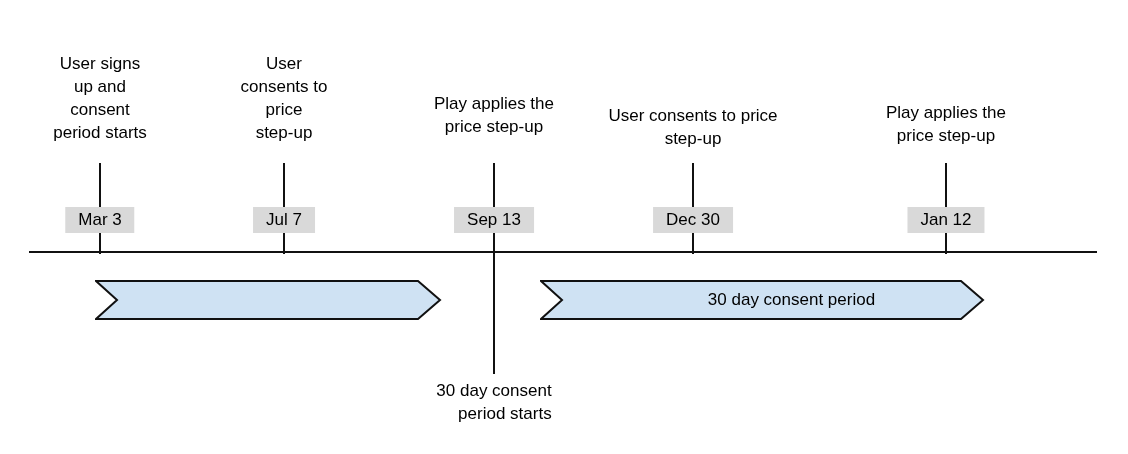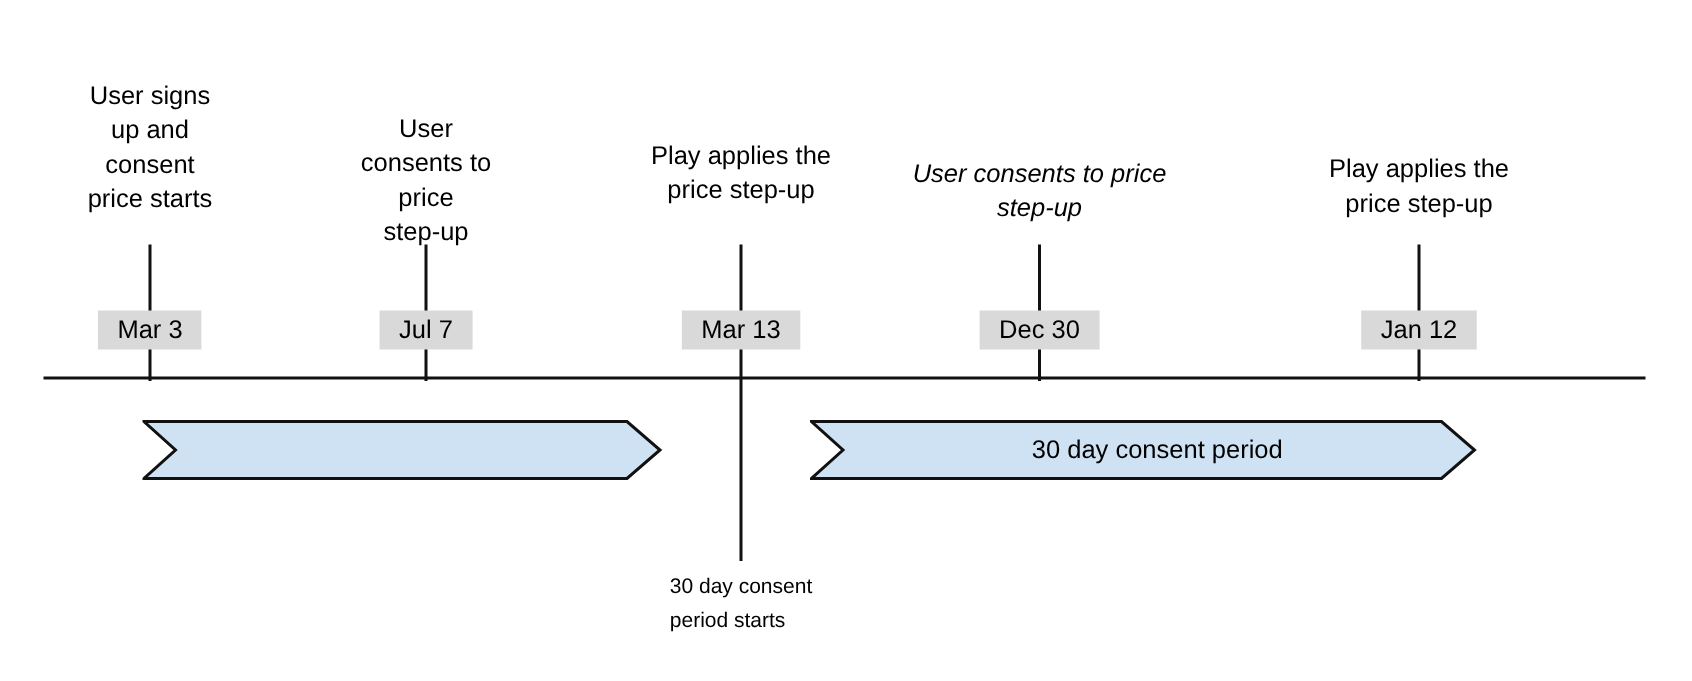--- a/index.html
+++ b/index.html
@@ -78,7 +78,7 @@
     <div class="ev-title" style="top:52px;">User signs
 up and
 consent
-price starts</div>
+period starts</div>
     <div class="tick tick-short"></div>
     <div class="date-chip">Mar 3</div>
   </div>

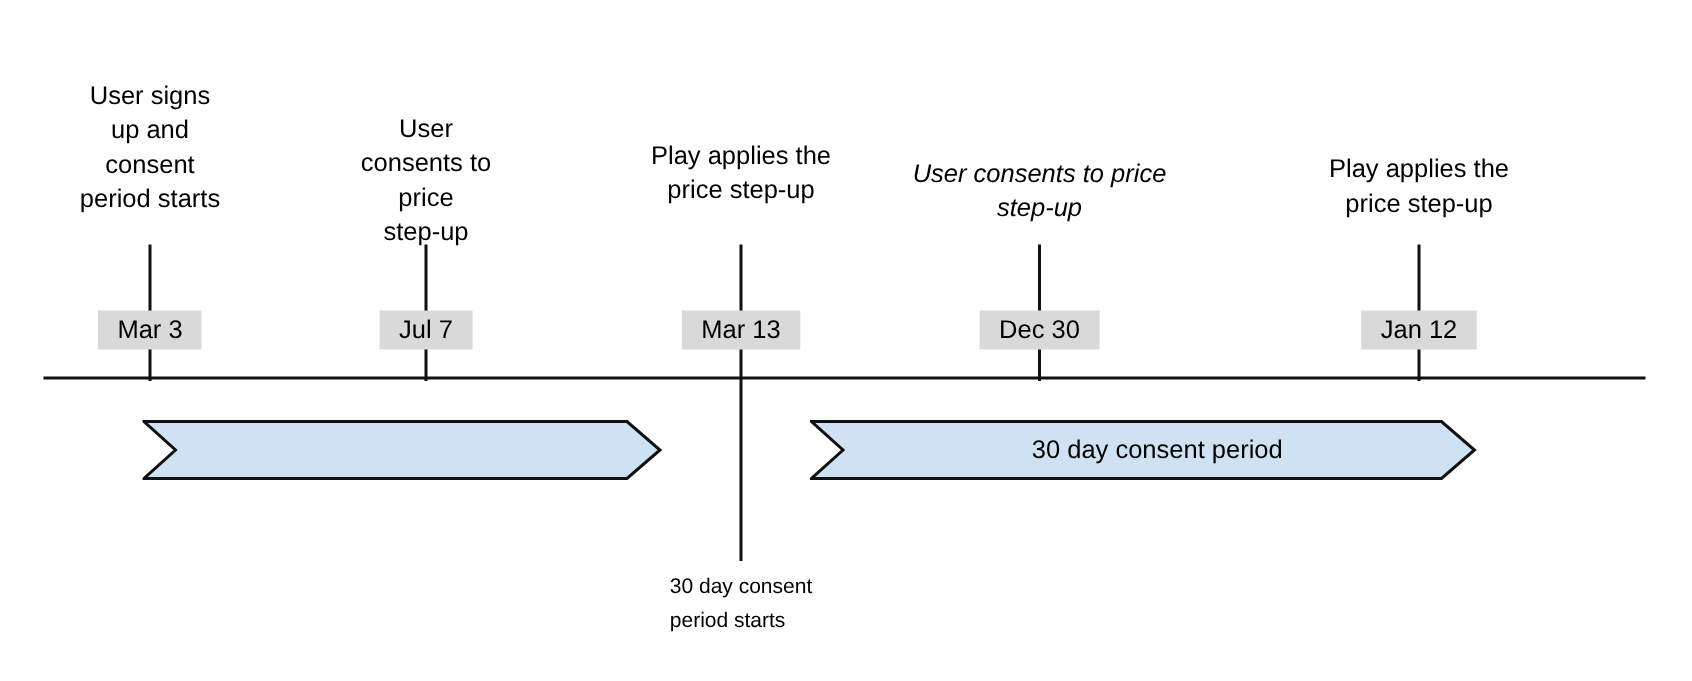--- a/index.html
+++ b/index.html
@@ -84,7 +84,7 @@
   </div>
 
   <div class="ev" style="left:284px;">
-    <div class="ev-title" style="top:52px;margin-top:22px;">User
+    <div class="ev-title" style="top:52px;">User
 consents to
 price
 step-up</div>

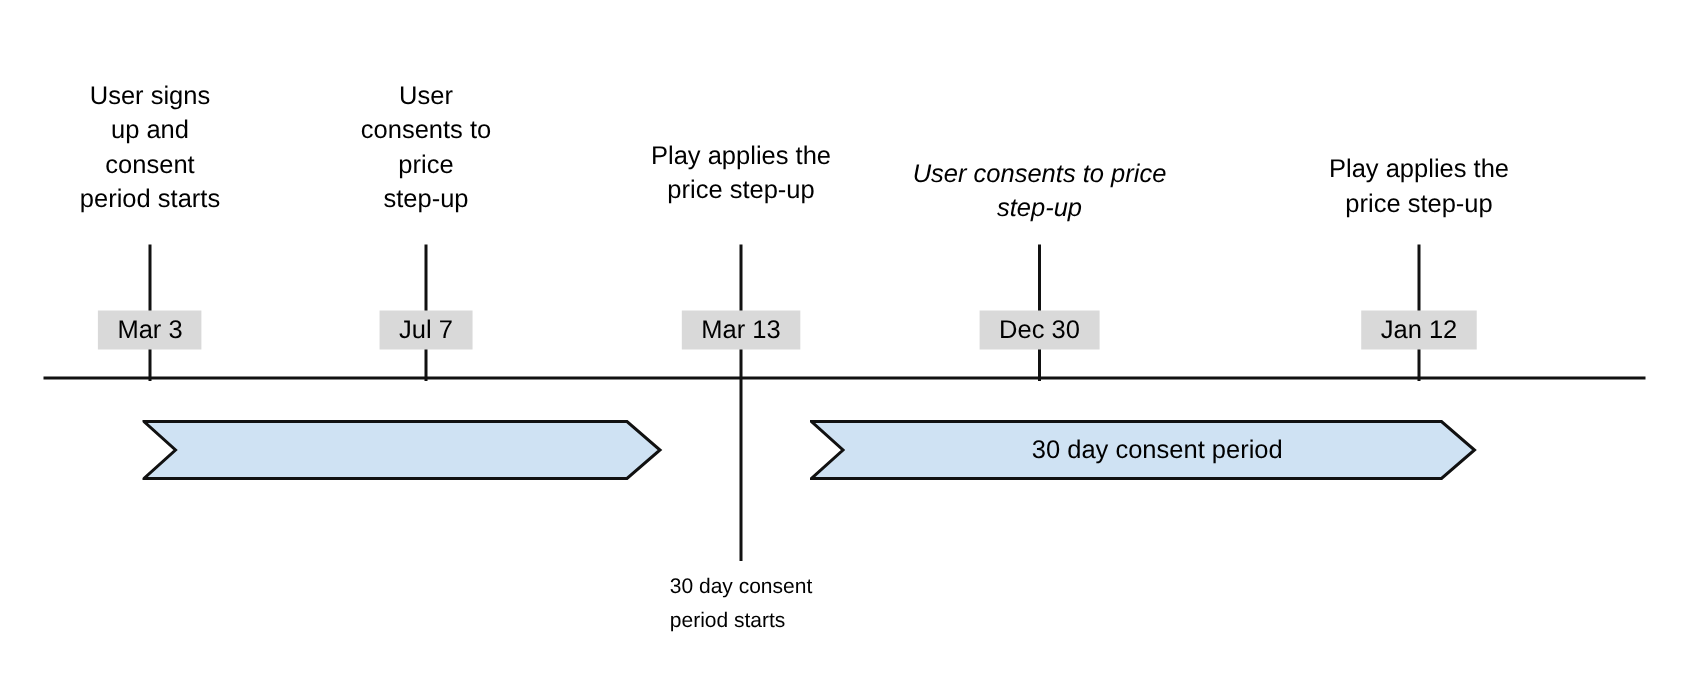--- a/index.html
+++ b/index.html
@@ -100,7 +100,7 @@
   </div>
 
   <div class="ev" style="left:693px;">
-    <div class="ev-title" style="top:104px;font-style:italic;">User consents to price
+    <div class="ev-title" style="top:104px;">User consents to price
 step-up</div>
     <div class="tick tick-short"></div>
     <div class="date-chip">Dec 30</div>

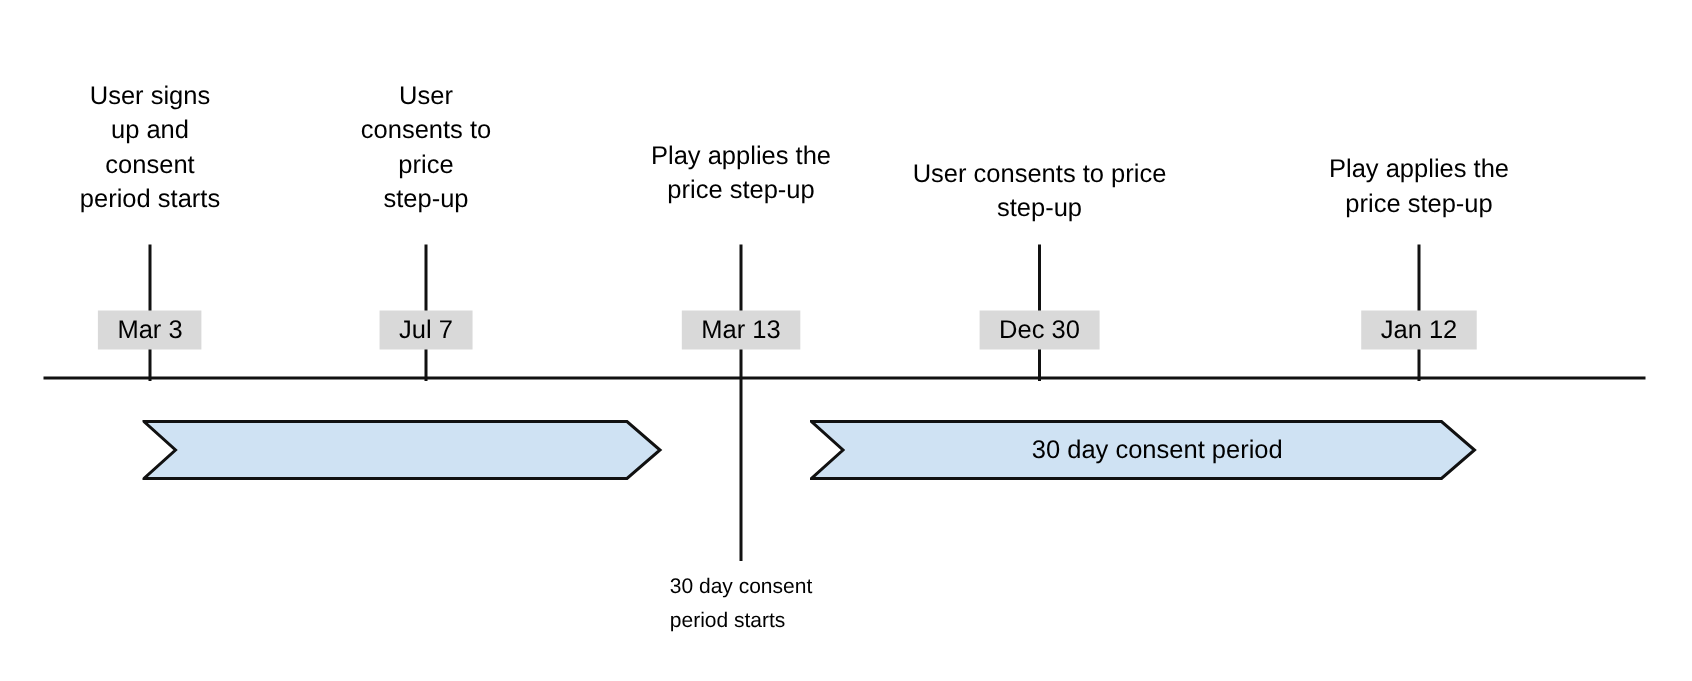--- a/index.html
+++ b/index.html
@@ -96,7 +96,7 @@
     <div class="ev-title" style="top:92px;">Play applies the
 price step-up</div>
     <div class="tick tick-long"></div>
-    <div class="date-chip">Mar 13</div>
+    <div class="date-chip">Sep 13</div>
   </div>
 
   <div class="ev" style="left:693px;">

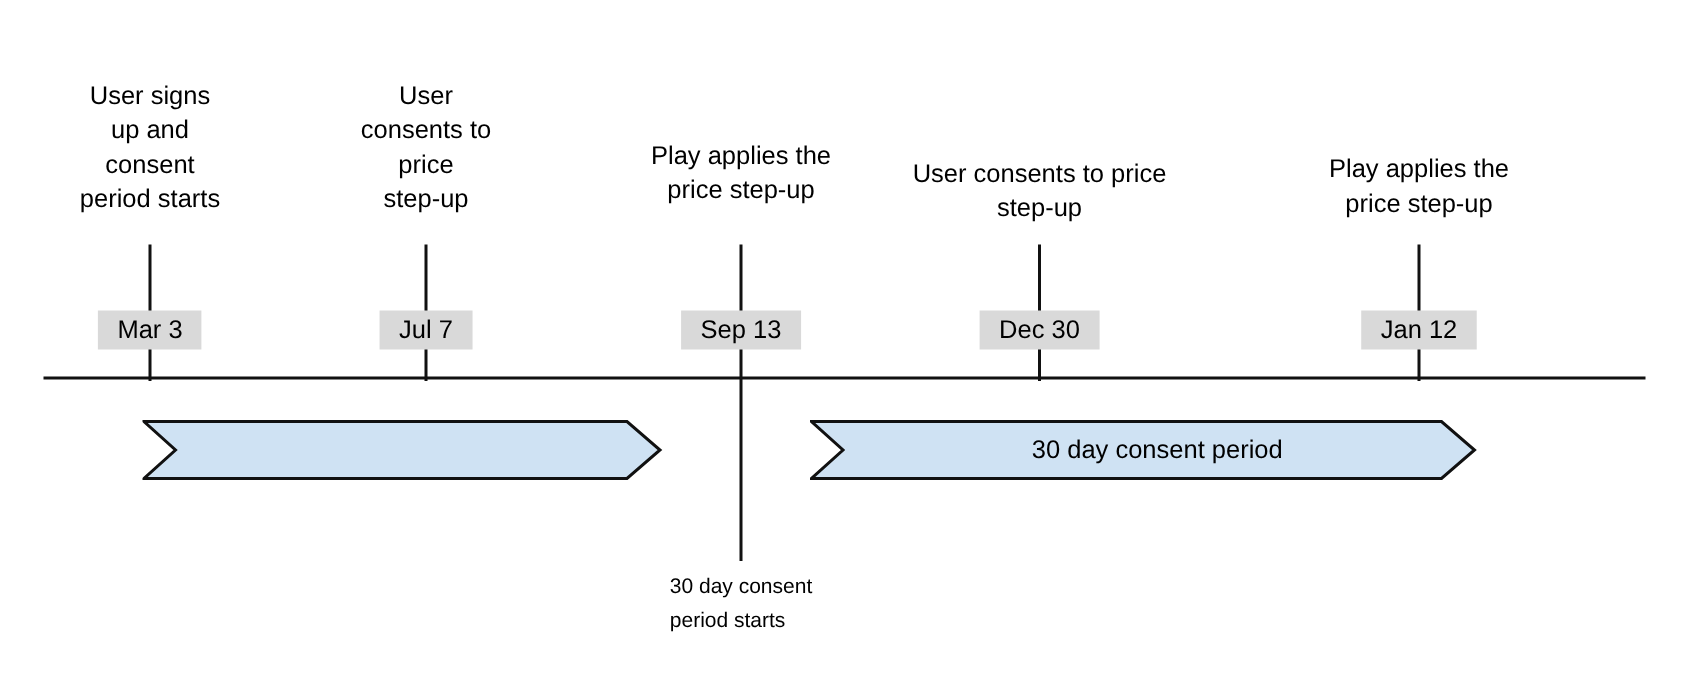--- a/index.html
+++ b/index.html
@@ -120,7 +120,7 @@
   <svg class="arrow-svg" style="left:540px; top:280px;" width="445" height="41" viewBox="0 0 445 41">
     <polygon points="1,1 421,1 443,20 421,39 1,39 22,20" fill="#cfe2f3"></polygon>
   </svg>
-  <div class="arrow-label" style="left:540px; top:280px; width:445px; height:40px;">30 day consent period</div>
+  <div class="arrow-label" style="left:560px; top:280px; width:445px; height:40px;">30 day consent period</div>
 
   <div class="note" style="left:494px; top:379px;">30 day consent
 period starts</div>

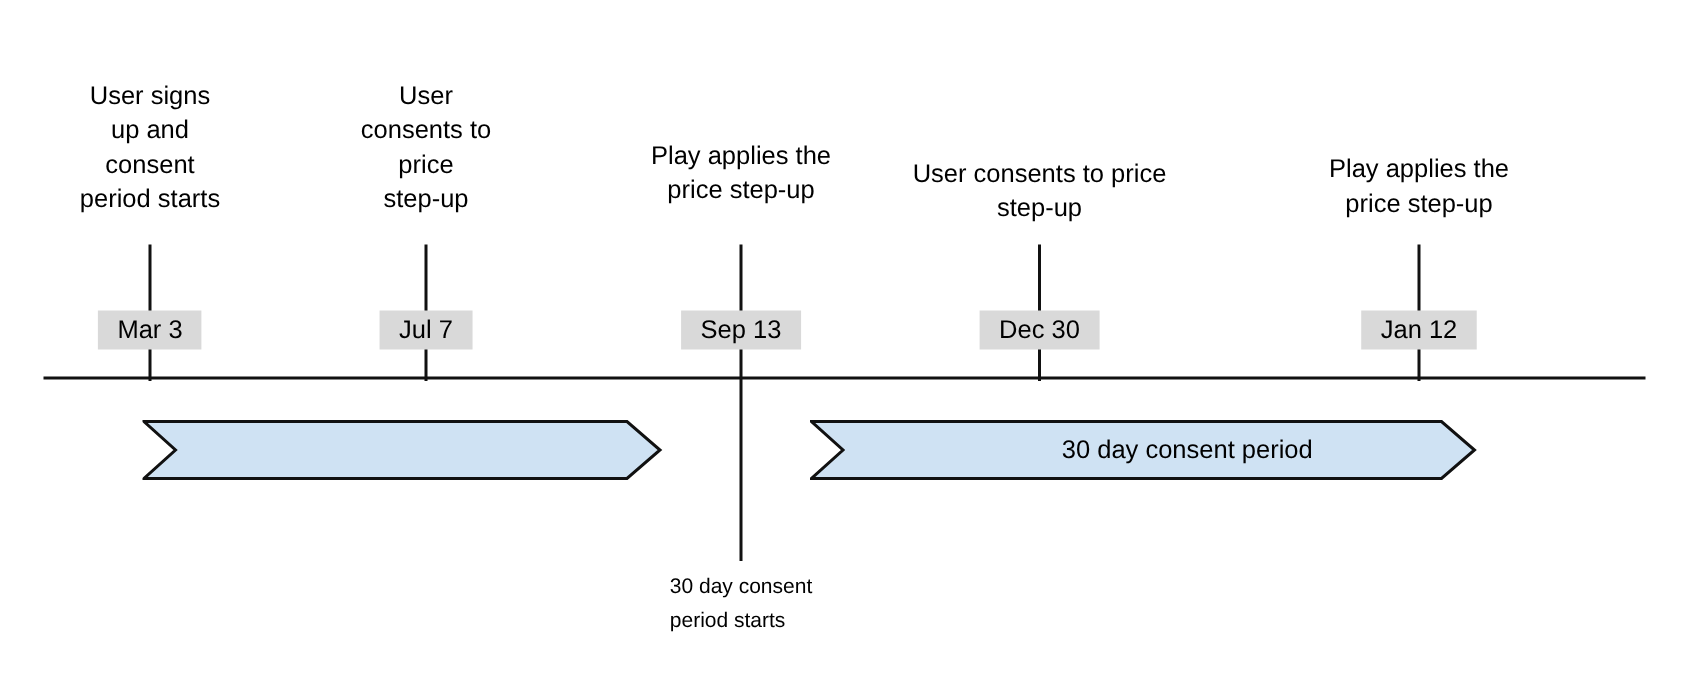--- a/index.html
+++ b/index.html
@@ -61,8 +61,8 @@
   .note {
     position: absolute;
     transform: translateX(-50%);
-    text-align: left;
-    font-size: 14px;
+    text-align: right;
+    font-size: 17px;
     line-height: 23px;
     white-space: pre;
   }

